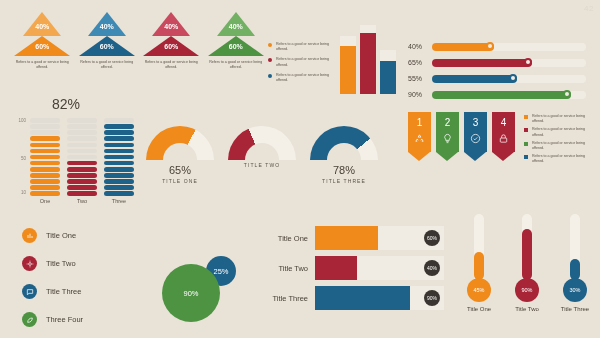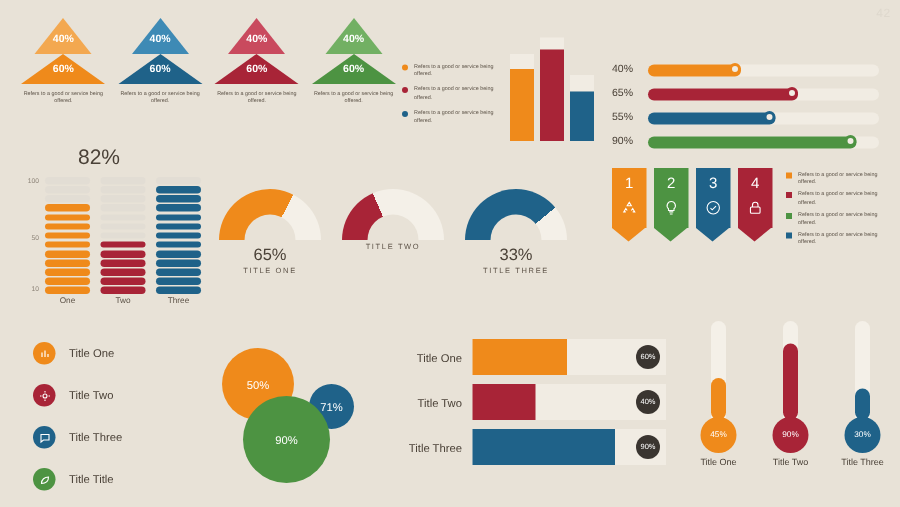--- a/index.html
+++ b/index.html
@@ -296,7 +296,7 @@
           <div class="ring" style="background: conic-gradient(from 270deg, rgb(31, 98, 137) 0deg, rgb(31, 98, 137) 140.4deg, rgb(244, 240, 232) 140.4deg, rgb(244, 240, 232) 180deg, transparent 180deg, transparent 360deg);"></div>
           <div class="hole"></div>
         </div>
-        <div class="gauge-val">33%</div>
+        <div class="gauge-val">78%</div>
         <div class="gauge-title">TITLE THREE</div>
       </div>
     </div>

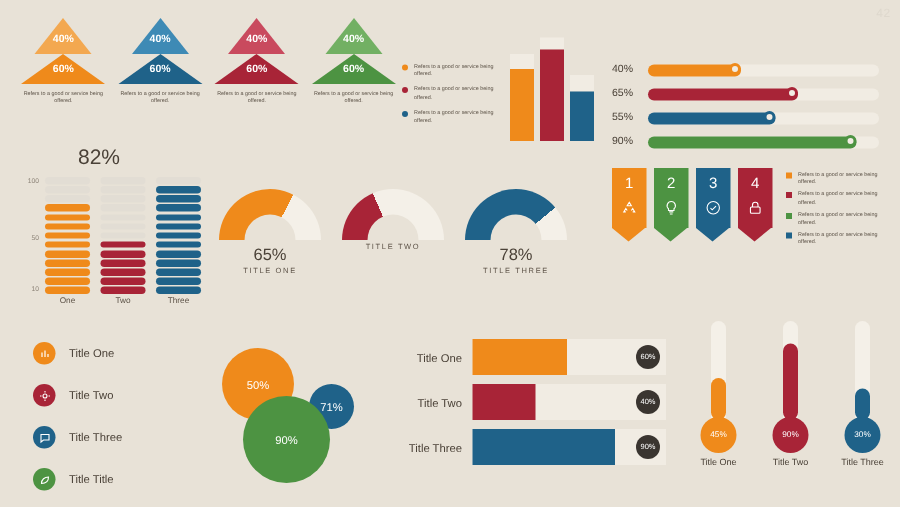--- a/index.html
+++ b/index.html
@@ -413,7 +413,6 @@
     </div>
 
   <div class="abs bubbles" id="bubbles">
-      <div class="bub" style="width: 48px; height: 48px; left: 24px; top: 4px; background: rgb(239, 138, 27);">50%</div>
       <div class="bub" style="width: 30px; height: 30px; left: 82px; top: 28px; background: rgb(31, 98, 137);">71%</div>
       <div class="bub" style="width: 58px; height: 58px; left: 38px; top: 36px; background: rgb(77, 147, 66);">90%</div>
     </div>

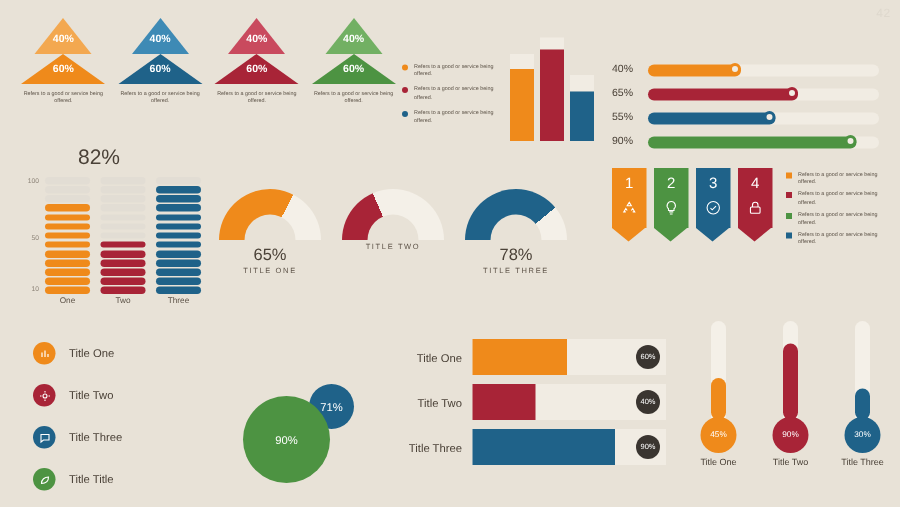--- a/index.html
+++ b/index.html
@@ -413,7 +413,7 @@
     </div>
 
   <div class="abs bubbles" id="bubbles">
-      <div class="bub" style="width: 30px; height: 30px; left: 82px; top: 28px; background: rgb(31, 98, 137);">71%</div>
+      <div class="bub" style="width: 30px; height: 30px; left: 82px; top: 28px; background: rgb(31, 98, 137);">25%</div>
       <div class="bub" style="width: 58px; height: 58px; left: 38px; top: 36px; background: rgb(77, 147, 66);">90%</div>
     </div>
 

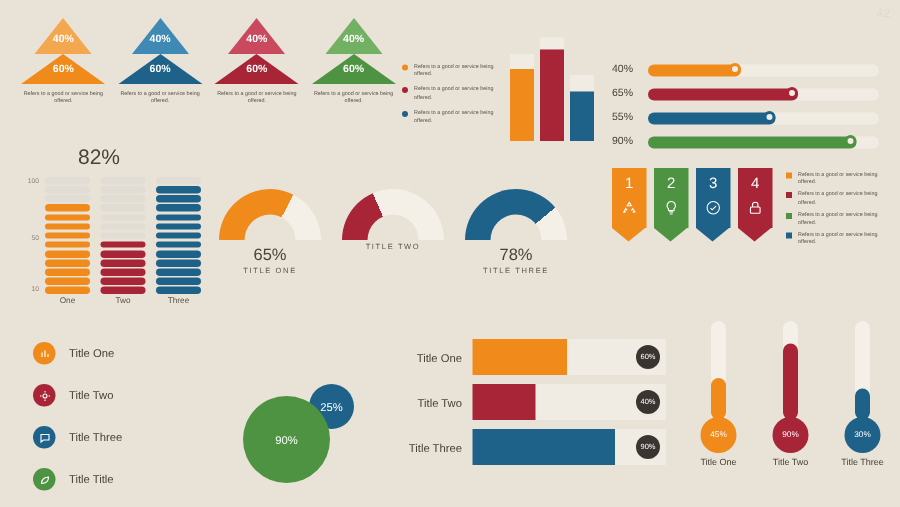--- a/index.html
+++ b/index.html
@@ -408,7 +408,7 @@
             <path d="M5 19c0-8 6-13 14-13 0 9-6 13-14 13z"></path>
           </svg>
         </span>
-        <span class="lbl">Title Title</span>
+        <span class="lbl">Three Four</span>
       </div>
     </div>
 

